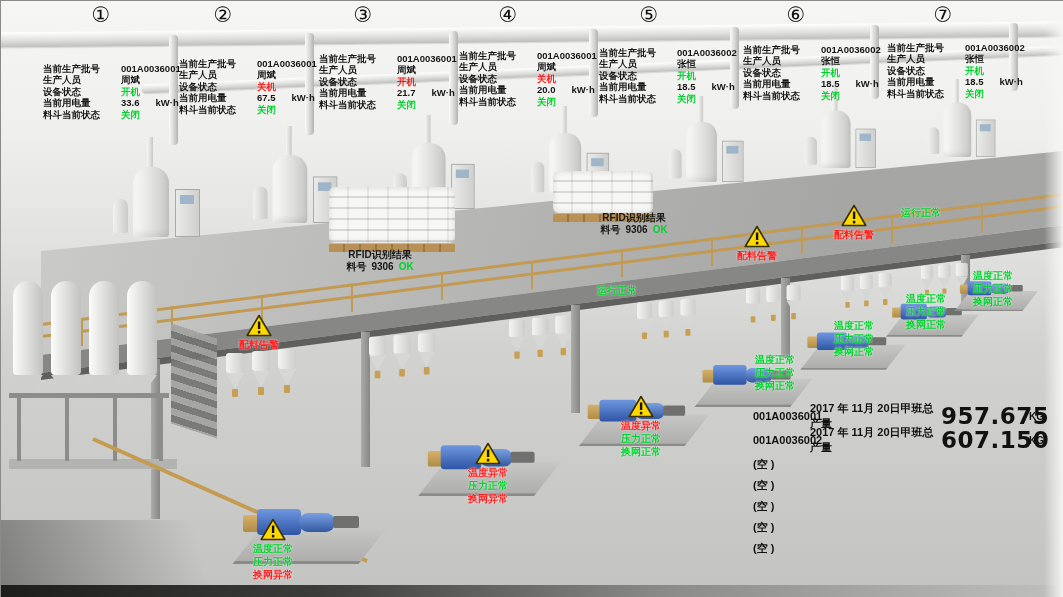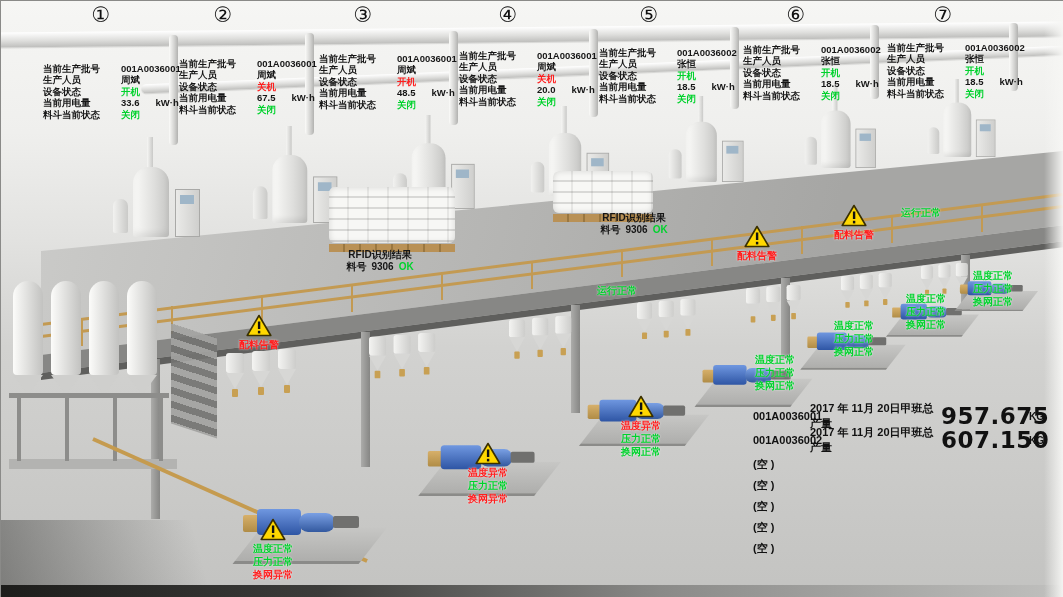--- a/index.html
+++ b/index.html
@@ -435,7 +435,7 @@
         </div>
         <div class="prow" style="position: relative;">
           <span class="plabel">当前用电量</span>
-          <span>48.5</span>
+          <span>21.7</span>
           <span class="punit">kW·h</span>
         </div>
         <div class="prow" style="position: relative;">

